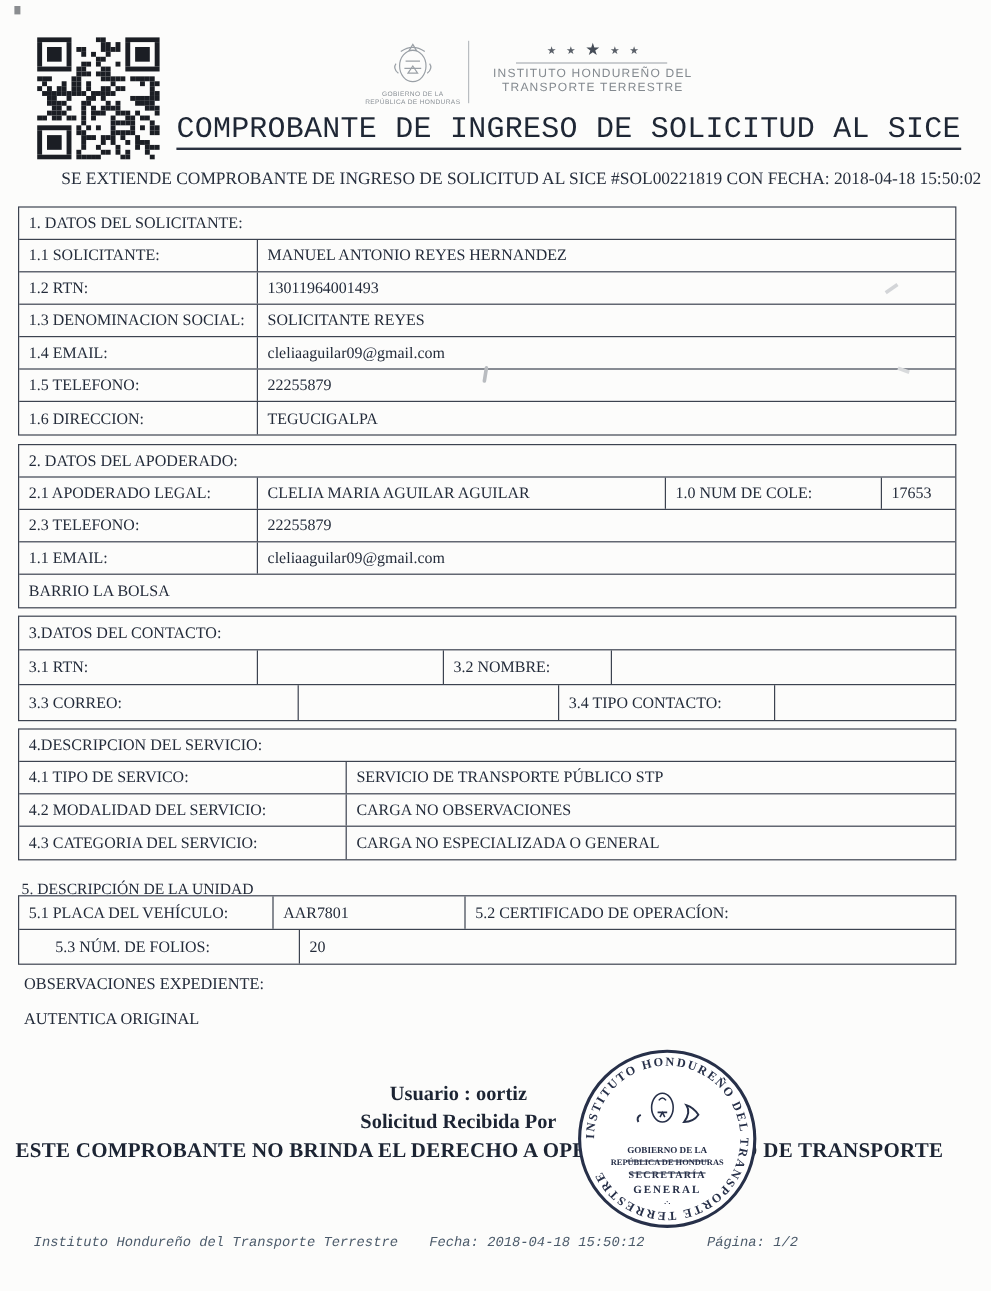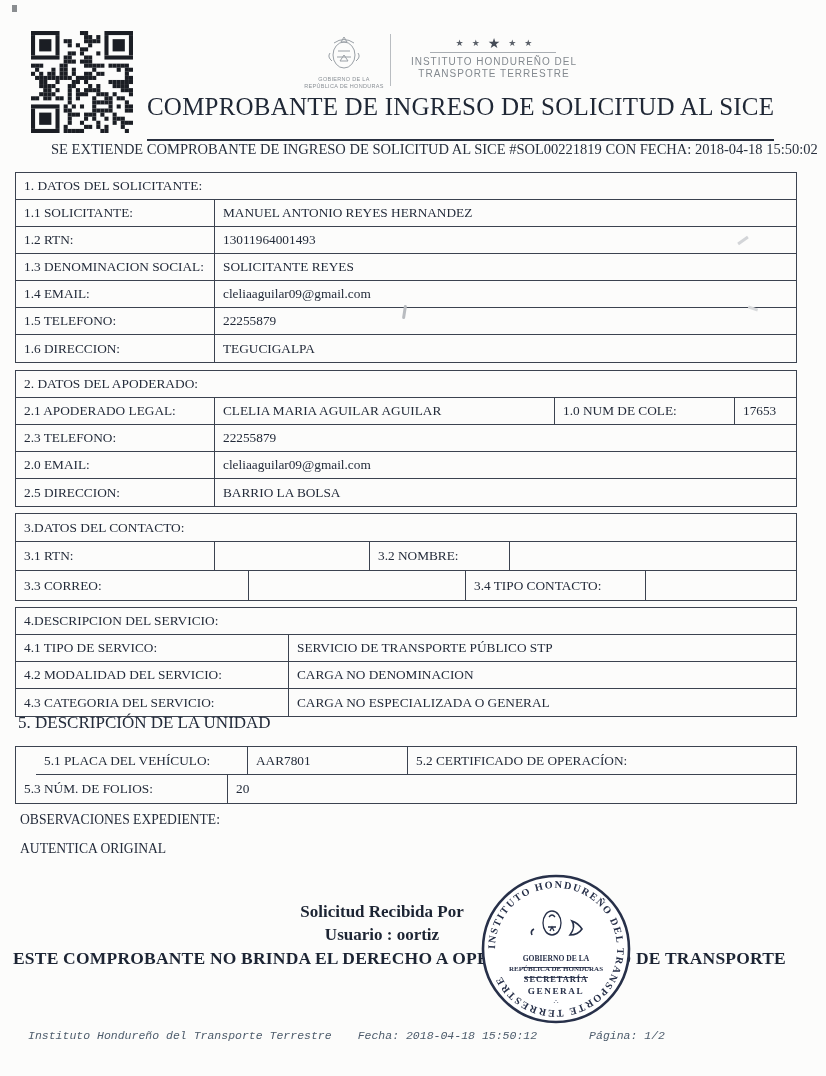--- a/index.html
+++ b/index.html
@@ -23,7 +23,7 @@
 
   .doc-title{position:absolute;left:147px;top:93px;font-size:25px;color:#1f2735;
              letter-spacing:.2px;white-space:nowrap;}
-  .doc-title span{border-bottom:2px solid #2a3140;padding-bottom:19px;}
+  .doc-title span{border-bottom:2px solid #2a3140;padding-bottom:1px;font-family:Liberation Mono, monospace;}
   .intro-line{position:absolute;left:17px;top:141px;font-size:14.5px;white-space:nowrap;
               color:#272f3d;margin-left:34px;}
 

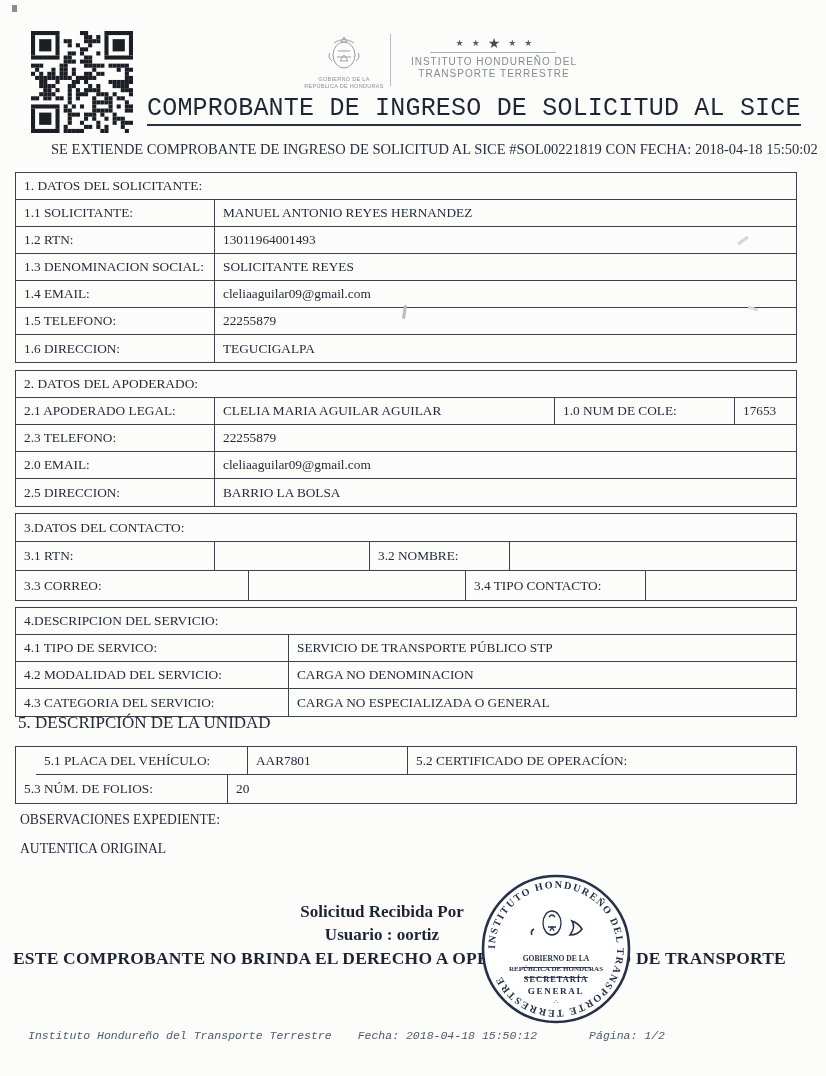--- a/index.html
+++ b/index.html
@@ -377,7 +377,7 @@
       <div class="cell">22255879</div>
     </div>
     <div class="row g-lv">
-      <div class="cell">2.0 EMAIL:</div>
+      <div class="cell">1.1 EMAIL:</div>
       <div class="cell">cleliaaguilar09@gmail.com</div>
     </div>
     <div class="row g-lv">

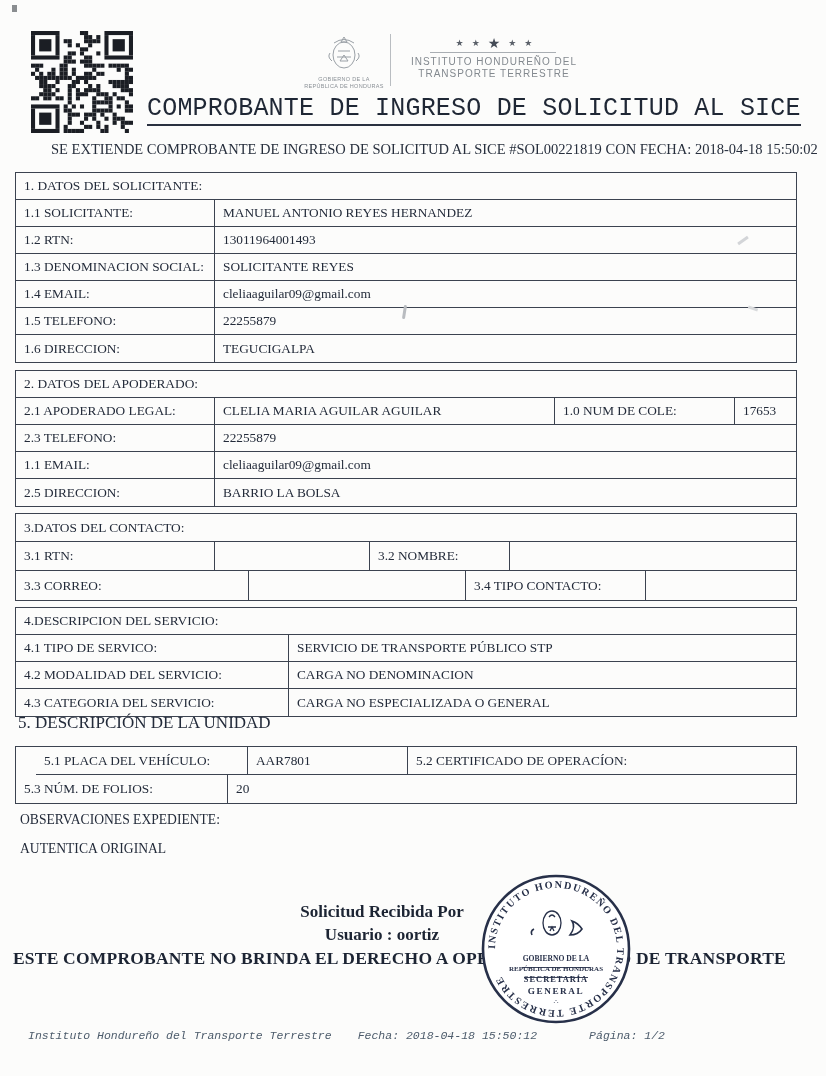--- a/index.html
+++ b/index.html
@@ -381,7 +381,6 @@
       <div class="cell">cleliaaguilar09@gmail.com</div>
     </div>
     <div class="row g-lv">
-      <div class="cell">2.5 DIRECCION:</div>
       <div class="cell">BARRIO LA BOLSA</div>
     </div>
   </div>

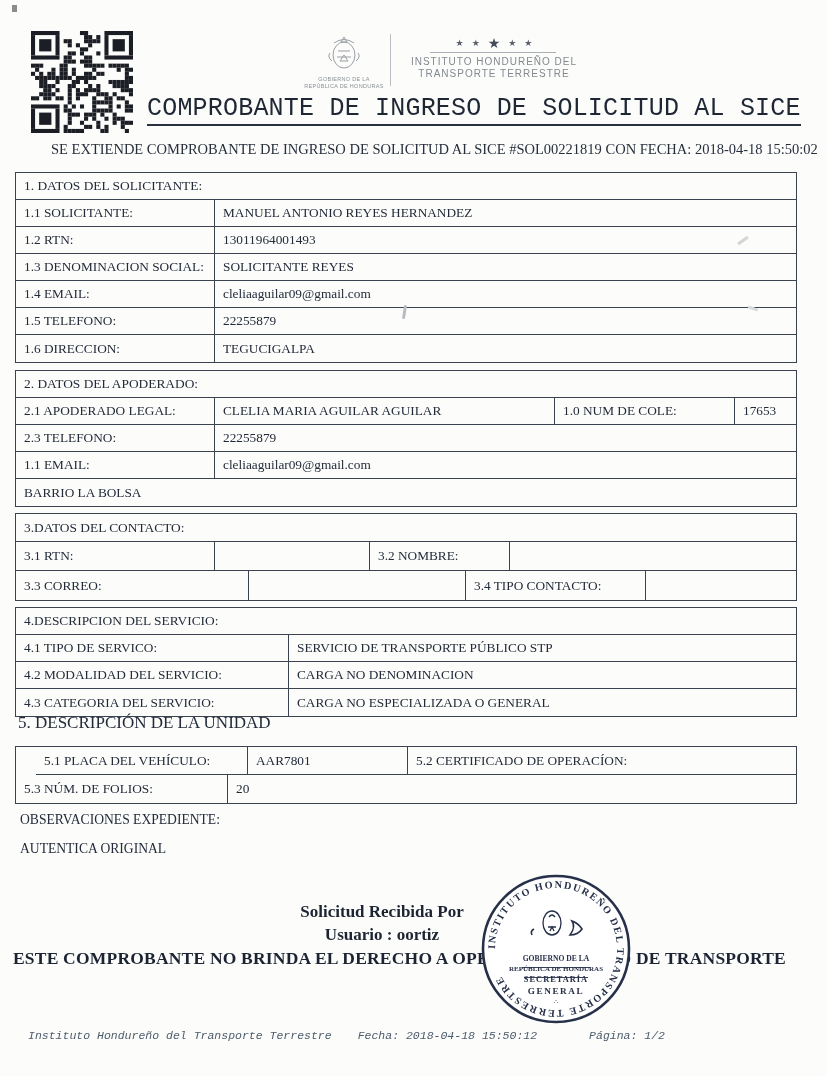--- a/index.html
+++ b/index.html
@@ -409,7 +409,7 @@
     </div>
     <div class="row g-s4">
       <div class="cell">4.2 MODALIDAD DEL SERVICIO:</div>
-      <div class="cell">CARGA NO DENOMINACION</div>
+      <div class="cell">CARGA NO OBSERVACIONES</div>
     </div>
     <div class="row g-s4">
       <div class="cell">4.3 CATEGORIA DEL SERVICIO:</div>

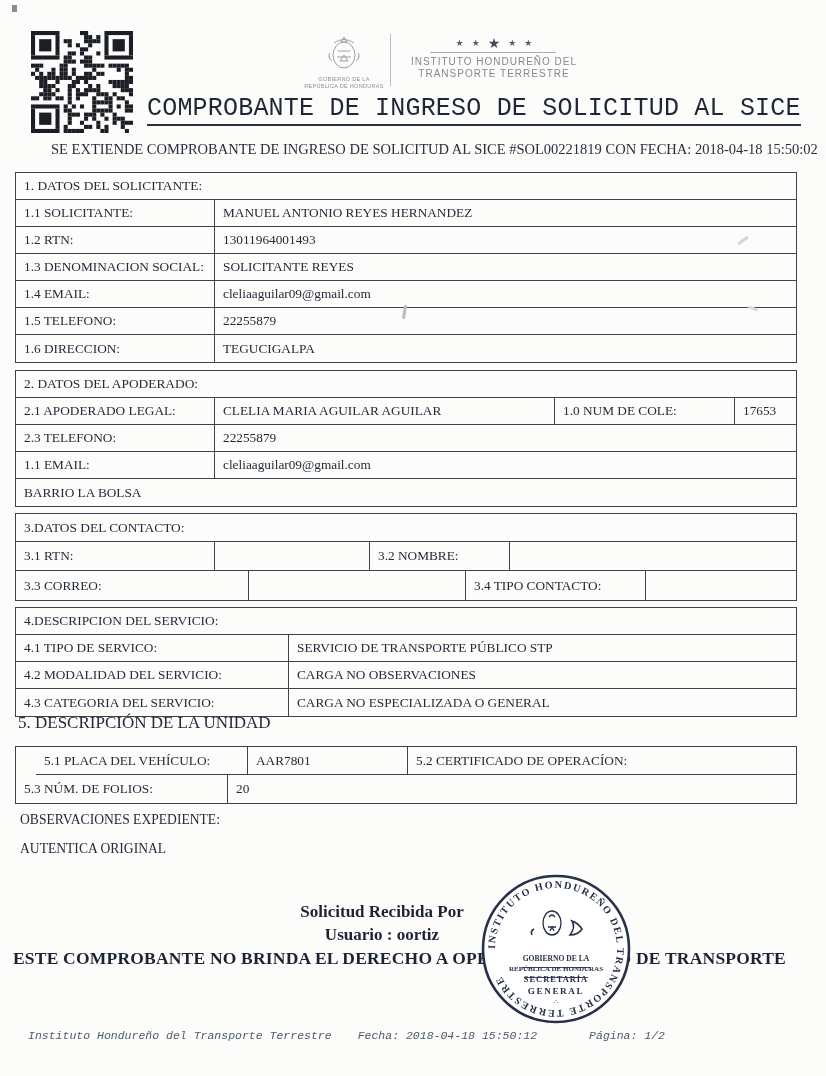--- a/index.html
+++ b/index.html
@@ -51,7 +51,7 @@
   .g-s5a{grid-template-columns:211px 160px 253px 1fr;margin-left:20px;}
   .g-s5b{grid-template-columns:211px 1fr;}
 
-  .h5-heading{position:absolute;left:18px;top:713px;font-size:17px;white-space:nowrap;}
+  .h5-heading{position:absolute;left:18px;top:733px;font-size:13px;white-space:nowrap;}
   .obs-label{position:absolute;left:20px;top:812px;font-size:13.6px;}
   .obs-value{position:absolute;left:20px;top:841px;font-size:13.6px;}
 

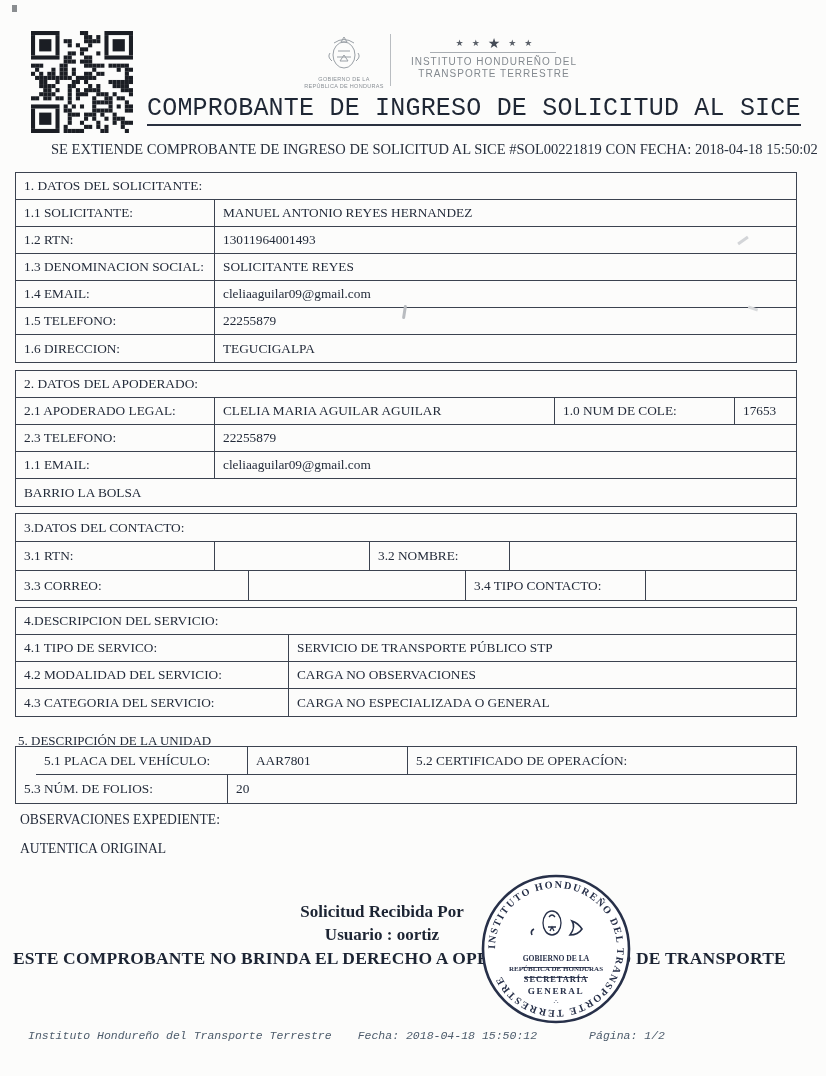--- a/index.html
+++ b/index.html
@@ -48,7 +48,7 @@
   .g-s3a{grid-template-columns:198px 155px 140px 1fr;}
   .g-s3b{grid-template-columns:200px 185px 148px 1fr;gap:32px;}
   .g-s4{grid-template-columns:272px 1fr;}
-  .g-s5a{grid-template-columns:211px 160px 253px 1fr;margin-left:20px;}
+  .g-s5a{grid-template-columns:211px 160px 253px 1fr;}
   .g-s5b{grid-template-columns:211px 1fr;}
 
   .h5-heading{position:absolute;left:18px;top:733px;font-size:13px;white-space:nowrap;}

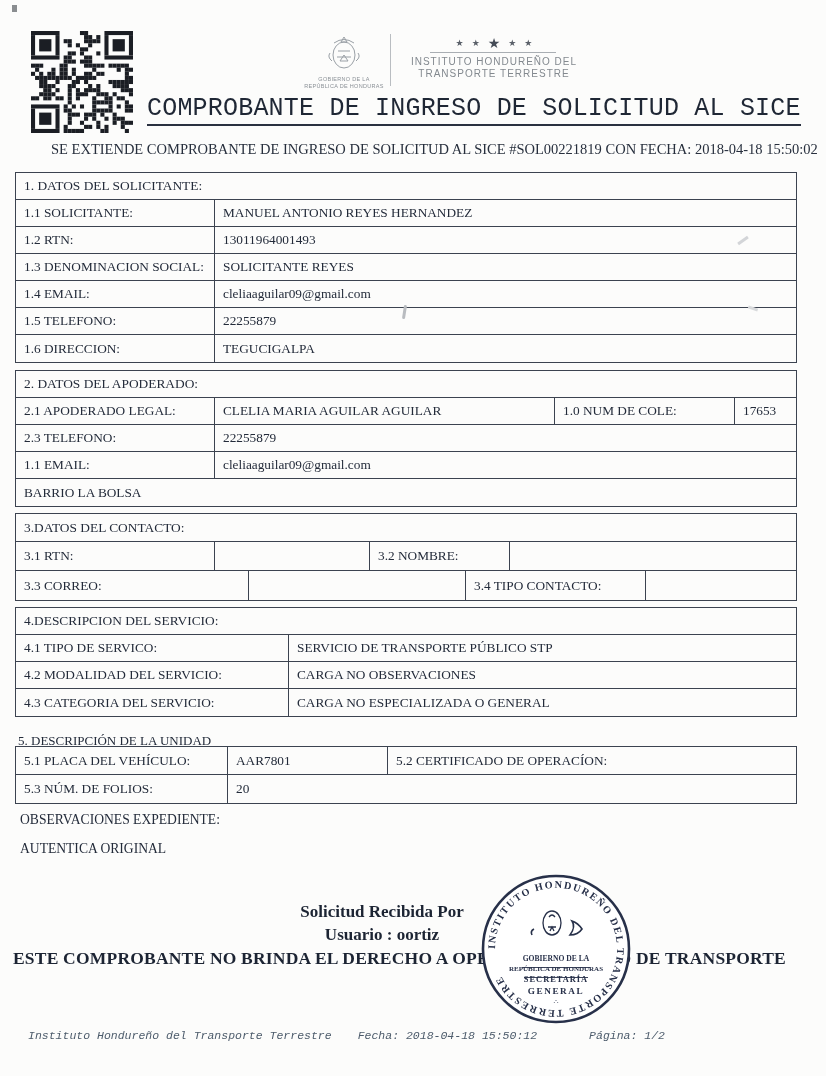--- a/index.html
+++ b/index.html
@@ -49,7 +49,7 @@
   .g-s3b{grid-template-columns:200px 185px 148px 1fr;gap:32px;}
   .g-s4{grid-template-columns:272px 1fr;}
   .g-s5a{grid-template-columns:211px 160px 253px 1fr;}
-  .g-s5b{grid-template-columns:211px 1fr;}
+  .g-s5b{grid-template-columns:211px 1fr;margin-left:22px;}
 
   .h5-heading{position:absolute;left:18px;top:733px;font-size:13px;white-space:nowrap;}
   .obs-label{position:absolute;left:20px;top:812px;font-size:13.6px;}

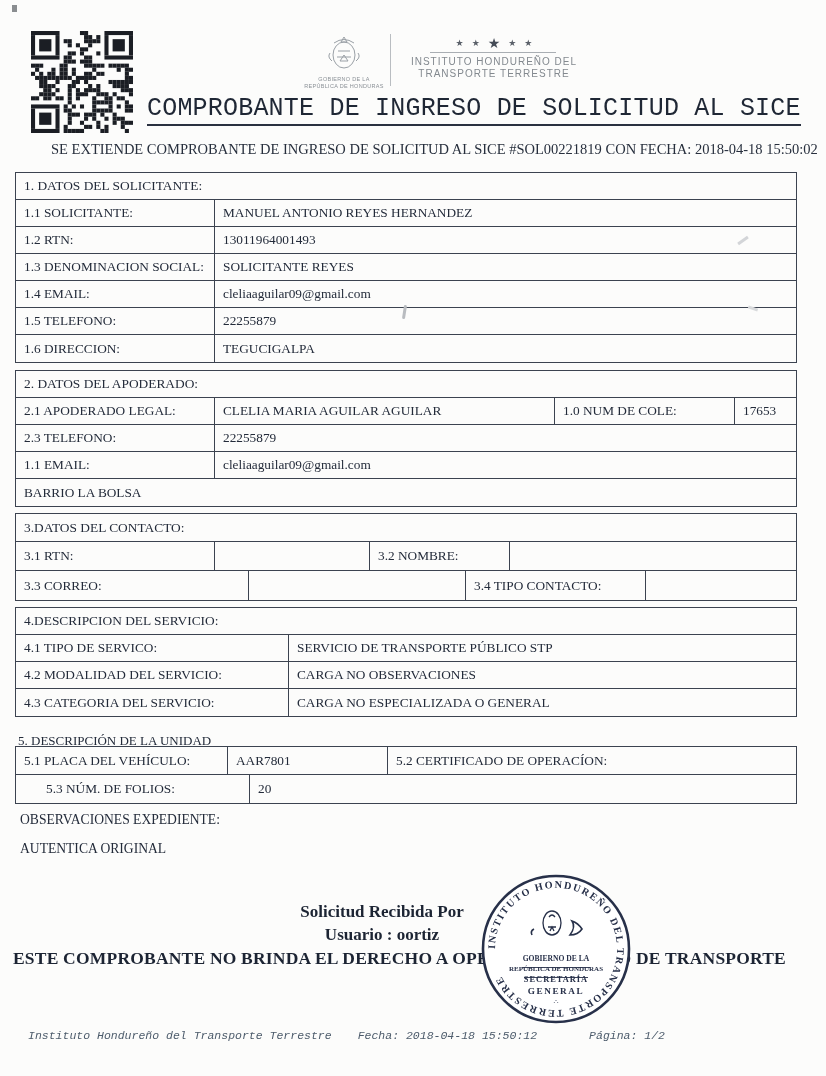--- a/index.html
+++ b/index.html
@@ -434,8 +434,8 @@
   <div class="obs-value">AUTENTICA ORIGINAL</div>
 
   <div class="sig-block">
+    <div>Usuario : oortiz</div>
     <div>Solicitud Recibida Por</div>
-    <div>Usuario : oortiz</div>
   </div>
 
   <div class="disclaimer">ESTE COMPROBANTE NO BRINDA EL DERECHO A OPERAR LA UNIDAD DE TRANSPORTE</div>

